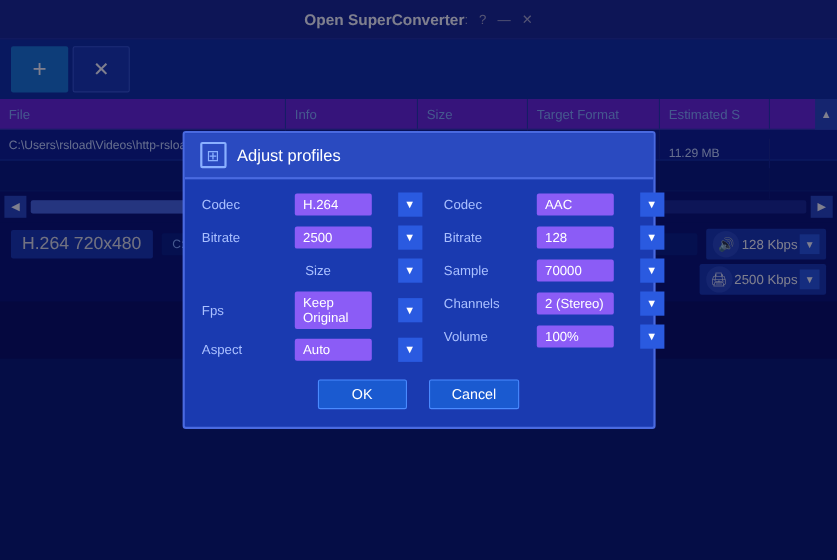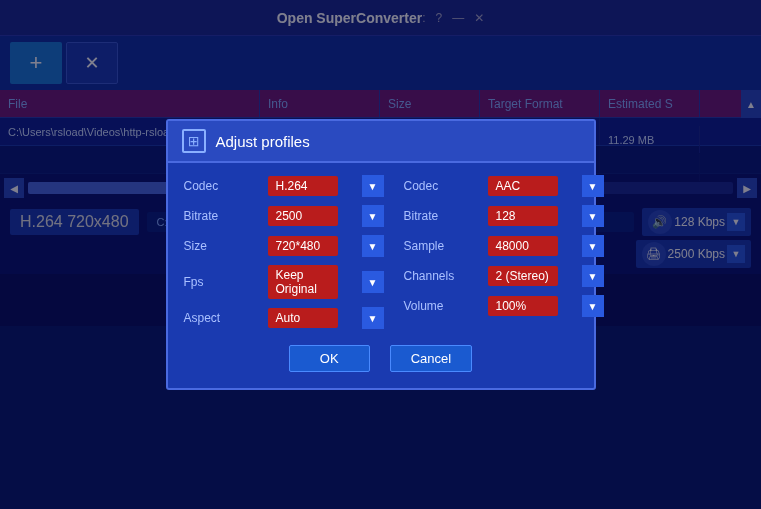--- a/index.html
+++ b/index.html
@@ -78,7 +78,7 @@
 
     
     .table-header {
-      background: #701a75;
+      background: #6d28d9;
       display: flex;
       height: 28px;
       align-items: center;

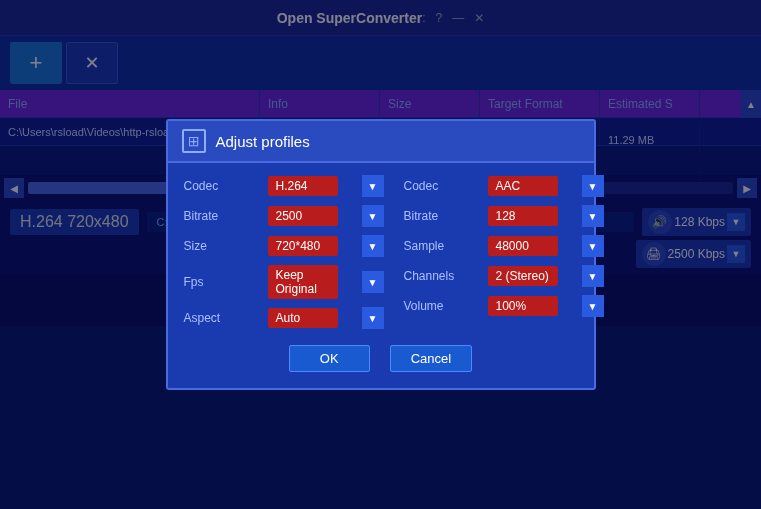--- a/index.html
+++ b/index.html
@@ -331,7 +331,7 @@
       flex-shrink: 0;
     }
     .field-value {
-      background: #b91c1c;
+      background: #8b5cf6;
       color: #fff;
       font-size: 12px;
       padding: 3px 8px;

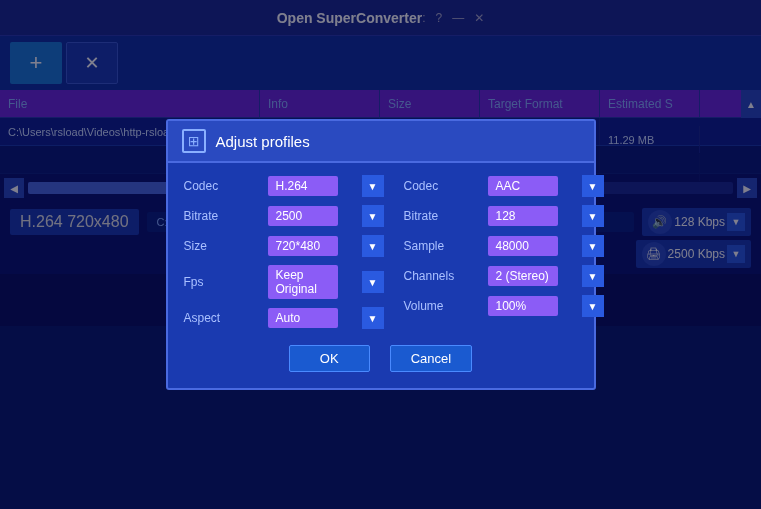--- a/index.html
+++ b/index.html
@@ -482,7 +482,6 @@
         </div>
         <div class="field-row">
           <span class="field-label">Size</span>
-          <span class="field-value">720*480</span>
           <button class="field-dropdown">▼</button>
         </div>
         <div class="field-row">

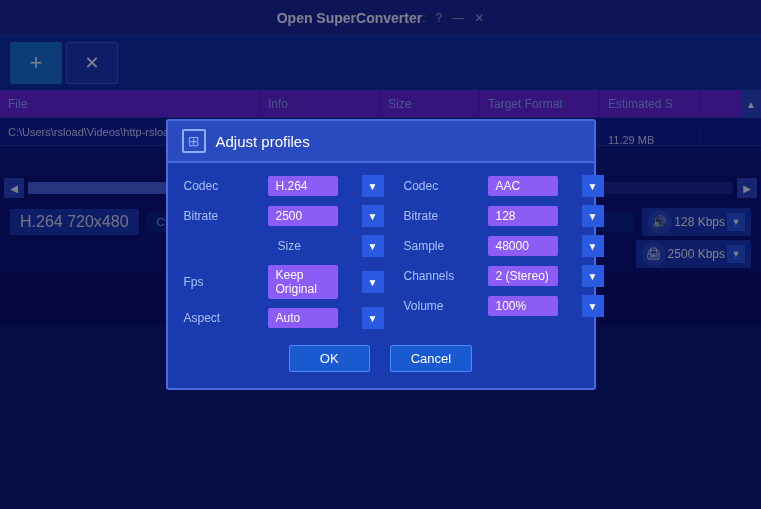--- a/index.html
+++ b/index.html
@@ -509,7 +509,7 @@
         </div>
         <div class="field-row">
           <span class="field-label">Sample</span>
-          <span class="field-value">48000</span>
+          <span class="field-value">70000</span>
           <button class="field-dropdown">▼</button>
         </div>
         <div class="field-row">

